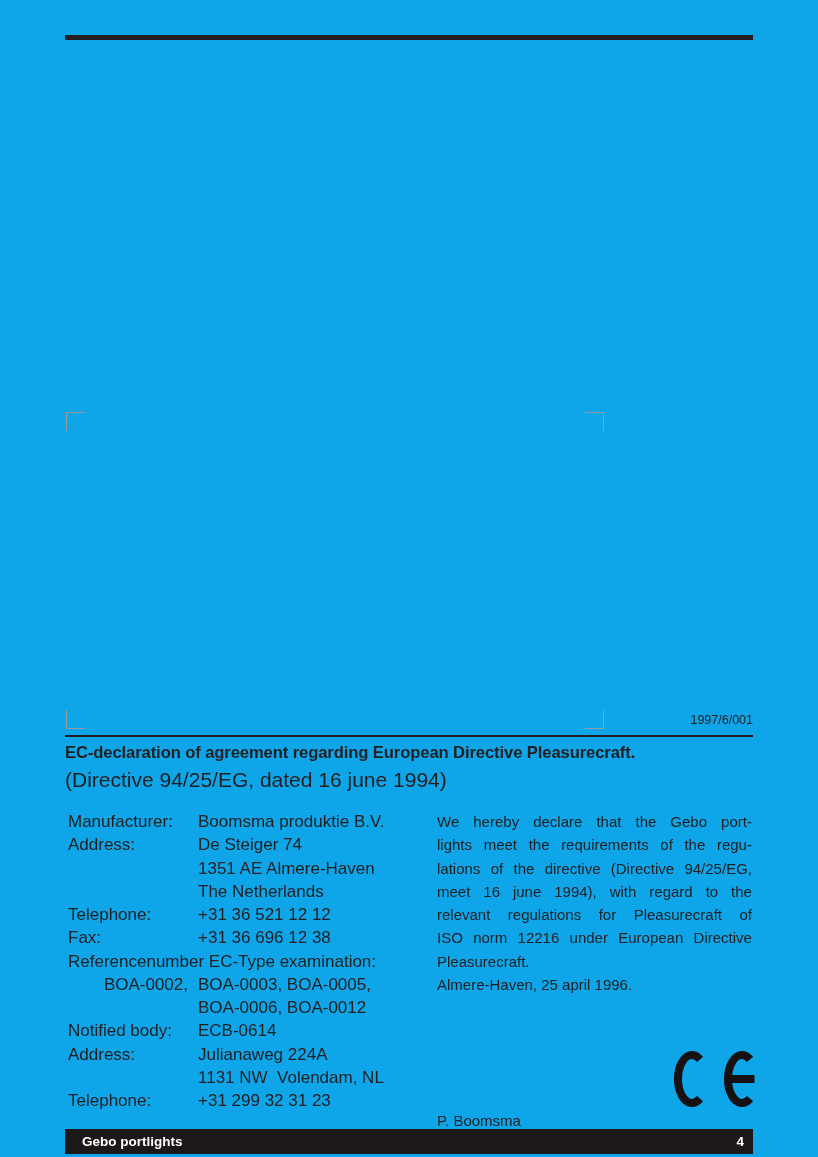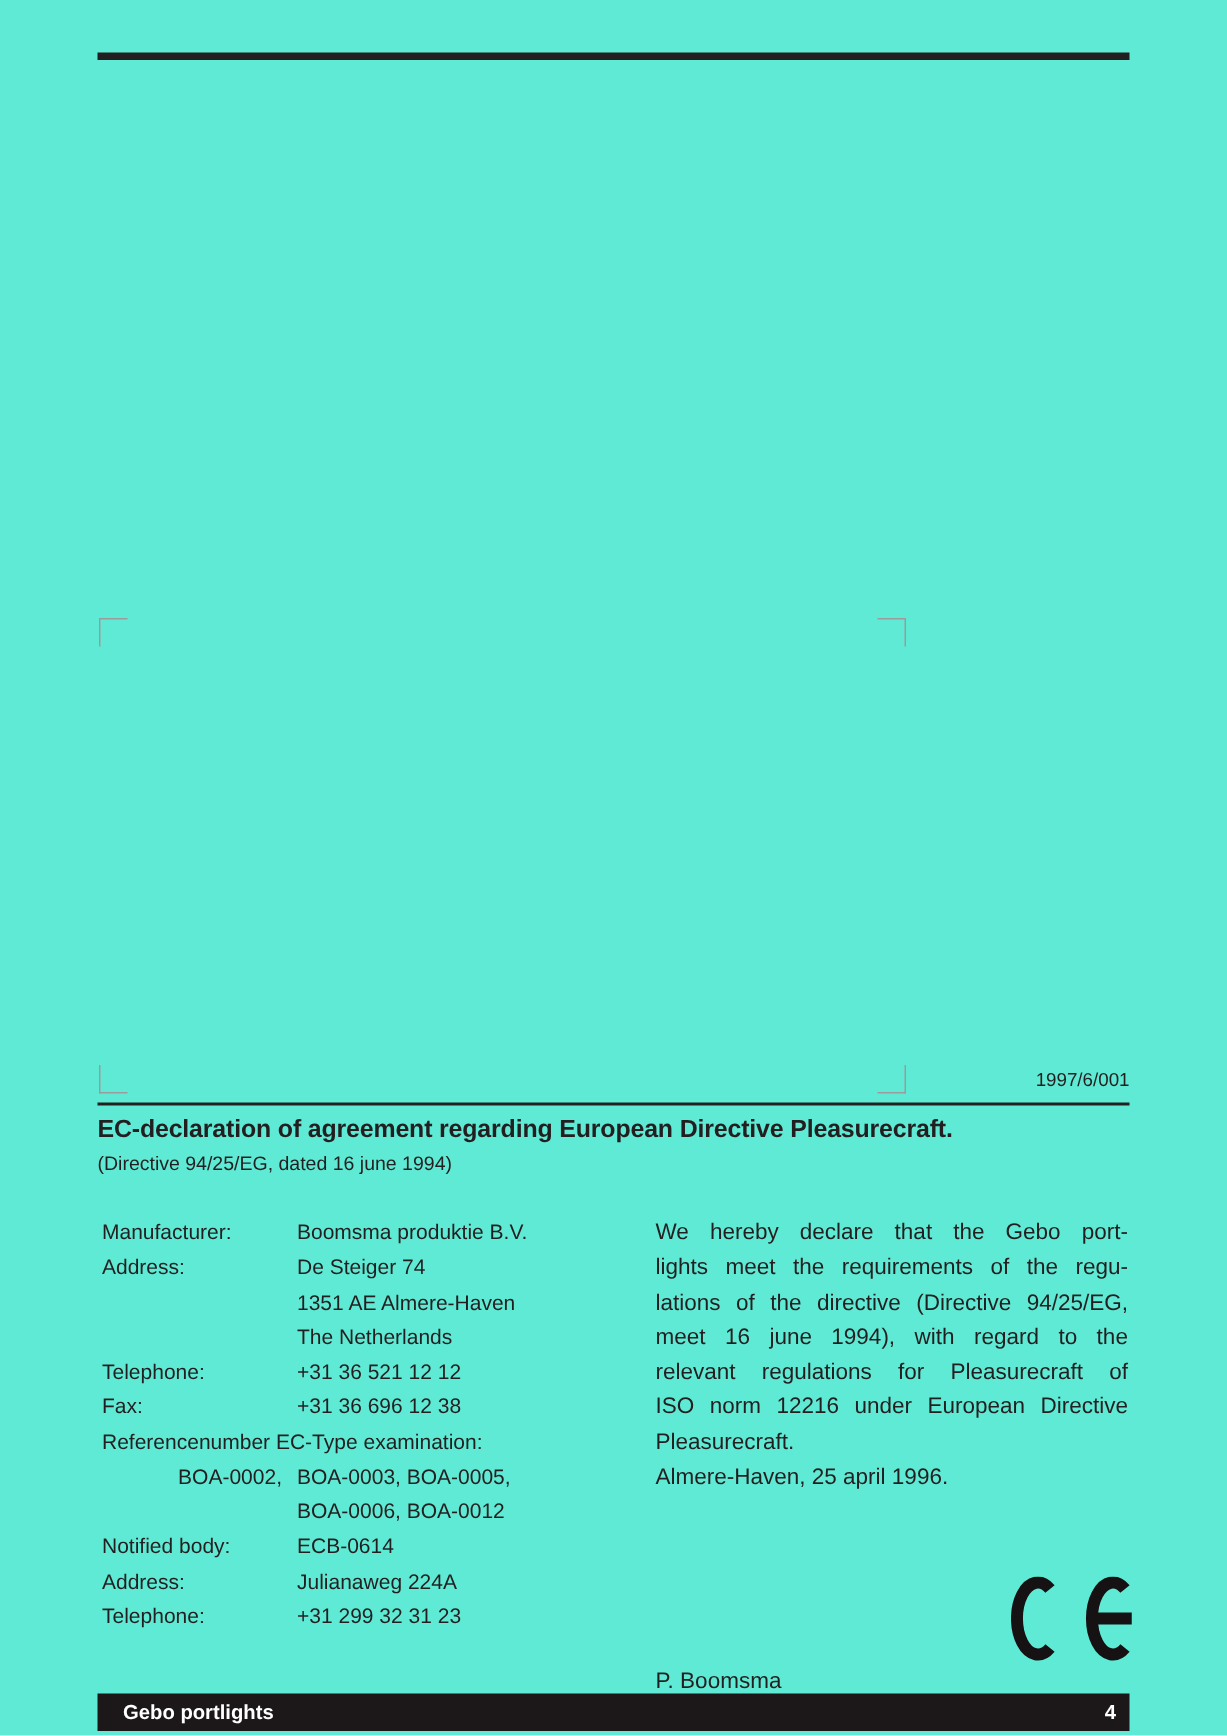--- a/index.html
+++ b/index.html
@@ -4,7 +4,7 @@
 <style>
   html,body{margin:0;padding:0;background:#ffffff;}
   .page{
-    position:relative;width:818px;height:1157px;background:#5eead4;
+    position:relative;width:818px;height:1157px;background:#0ea5e9;
     font-family:"Liberation Sans",sans-serif;color:#231f20;overflow:hidden;
   }
   .top-rule{position:absolute;left:65px;top:35px;width:688px;height:5px;background:#231f20;}

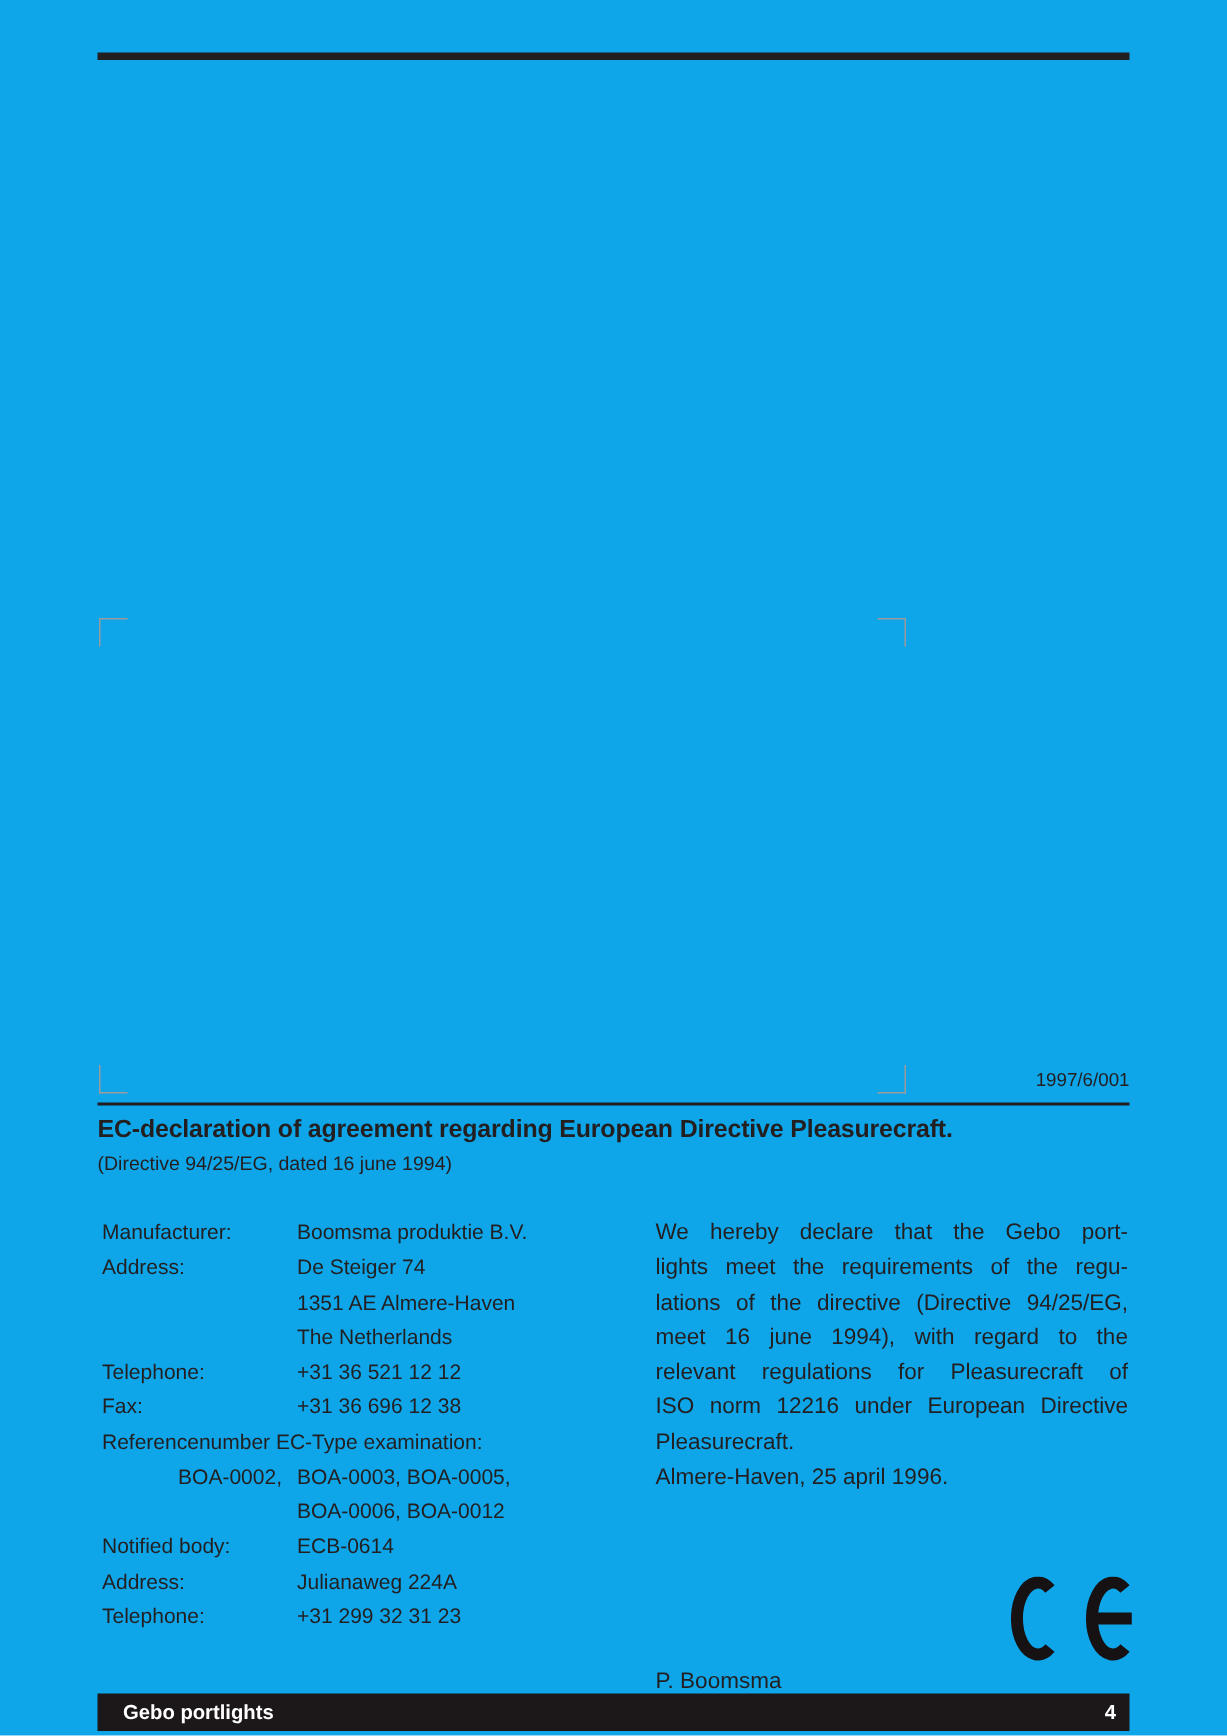--- a/index.html
+++ b/index.html
@@ -16,7 +16,7 @@
   .doc-number{position:absolute;left:65px;top:713px;width:688px;text-align:right;font-size:12.5px;}
   .header-rule{position:absolute;left:65px;top:735px;width:688px;height:2px;background:#231f20;}
   .heading{position:absolute;left:65px;top:743px;font-size:16.6px;font-weight:bold;letter-spacing:-0.1px;white-space:nowrap;}
-  .subheading{position:absolute;left:65px;top:768px;font-size:13px;}
+  .subheading{position:absolute;left:65px;top:768px;font-size:21px;}
   .left-col{position:absolute;left:68px;top:810px;width:368px;font-size:14px;line-height:23.25px;}
   .row{display:flex;}
   .lbl{flex:0 0 130px;width:130px;}

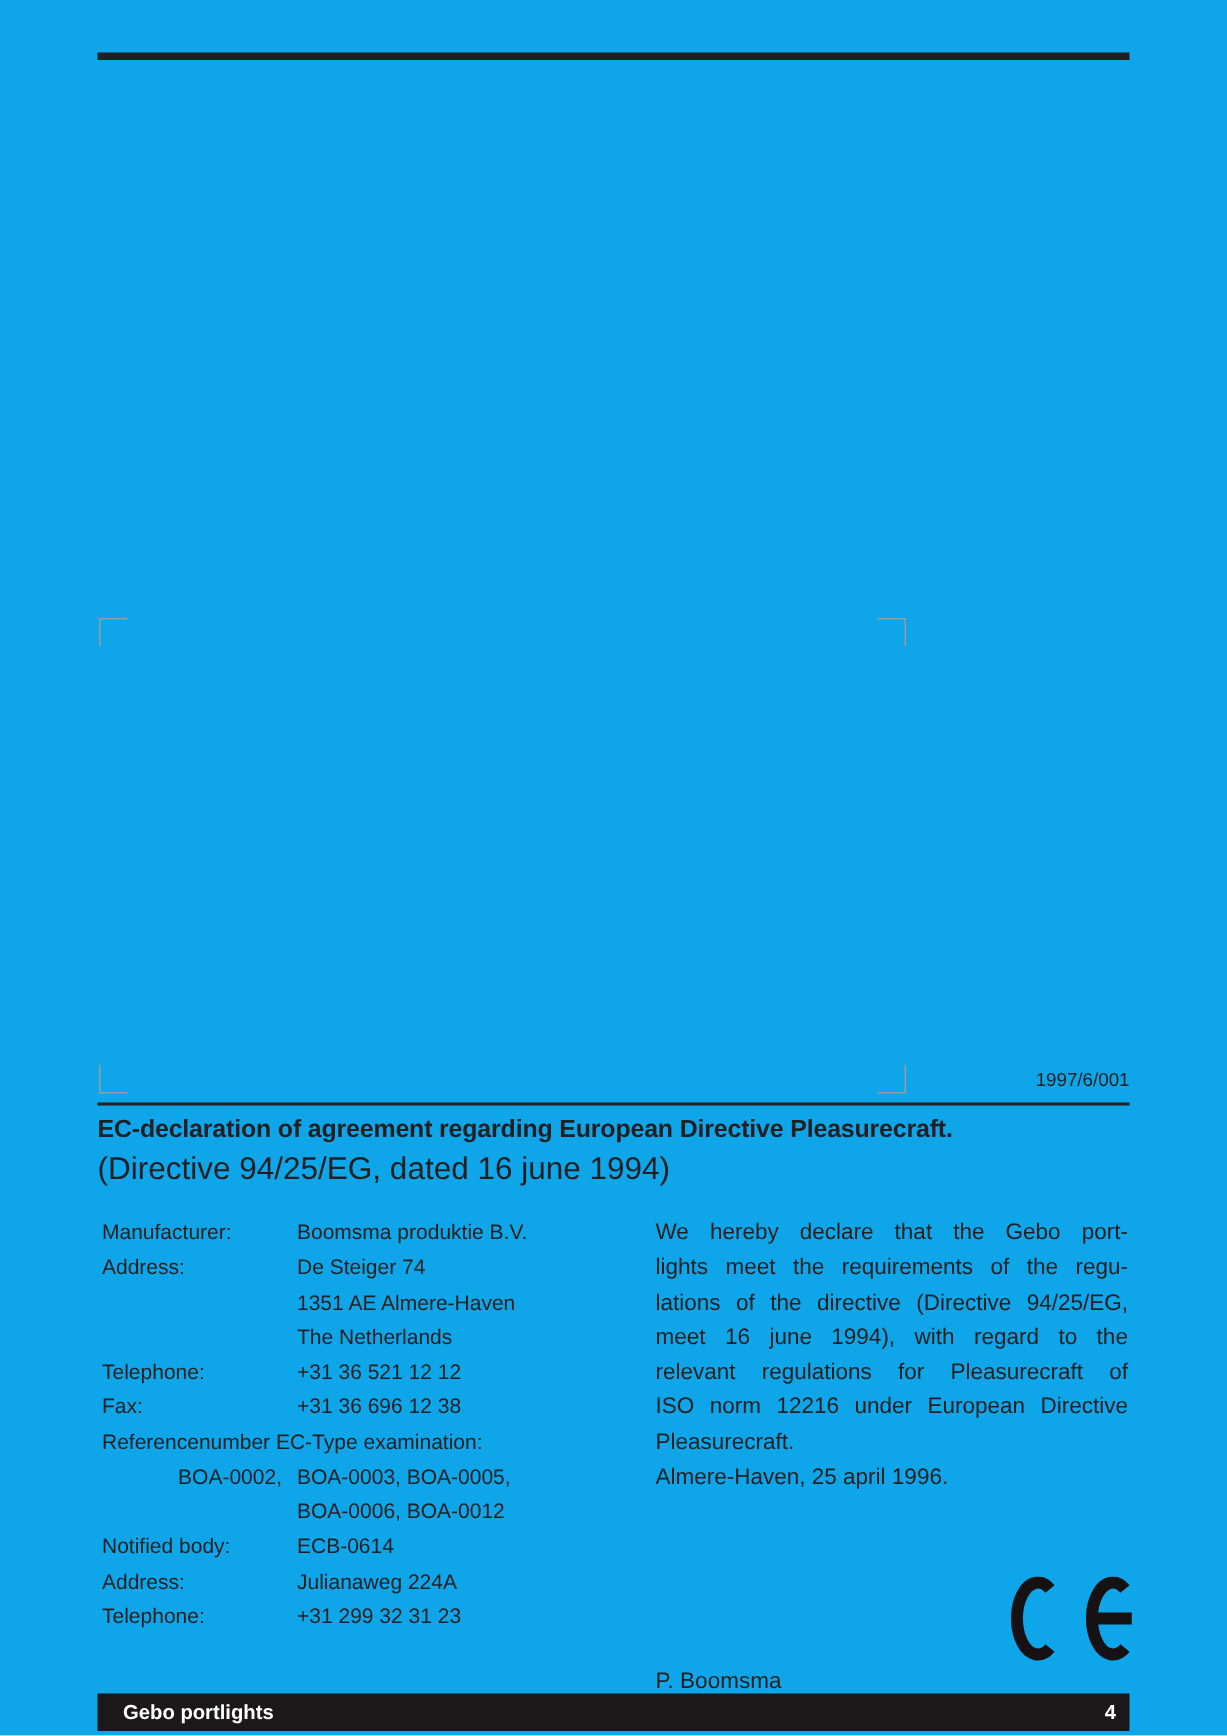--- a/index.html
+++ b/index.html
@@ -17,7 +17,7 @@
   .header-rule{position:absolute;left:65px;top:735px;width:688px;height:2px;background:#231f20;}
   .heading{position:absolute;left:65px;top:743px;font-size:16.6px;font-weight:bold;letter-spacing:-0.1px;white-space:nowrap;}
   .subheading{position:absolute;left:65px;top:768px;font-size:21px;}
-  .left-col{position:absolute;left:68px;top:810px;width:368px;font-size:14px;line-height:23.25px;}
+  .left-col{position:absolute;left:68px;top:810px;width:368px;font-size:17px;line-height:23.25px;}
   .row{display:flex;}
   .lbl{flex:0 0 130px;width:130px;}
   .lbl.num{text-align:right;padding-right:10px;box-sizing:border-box;}

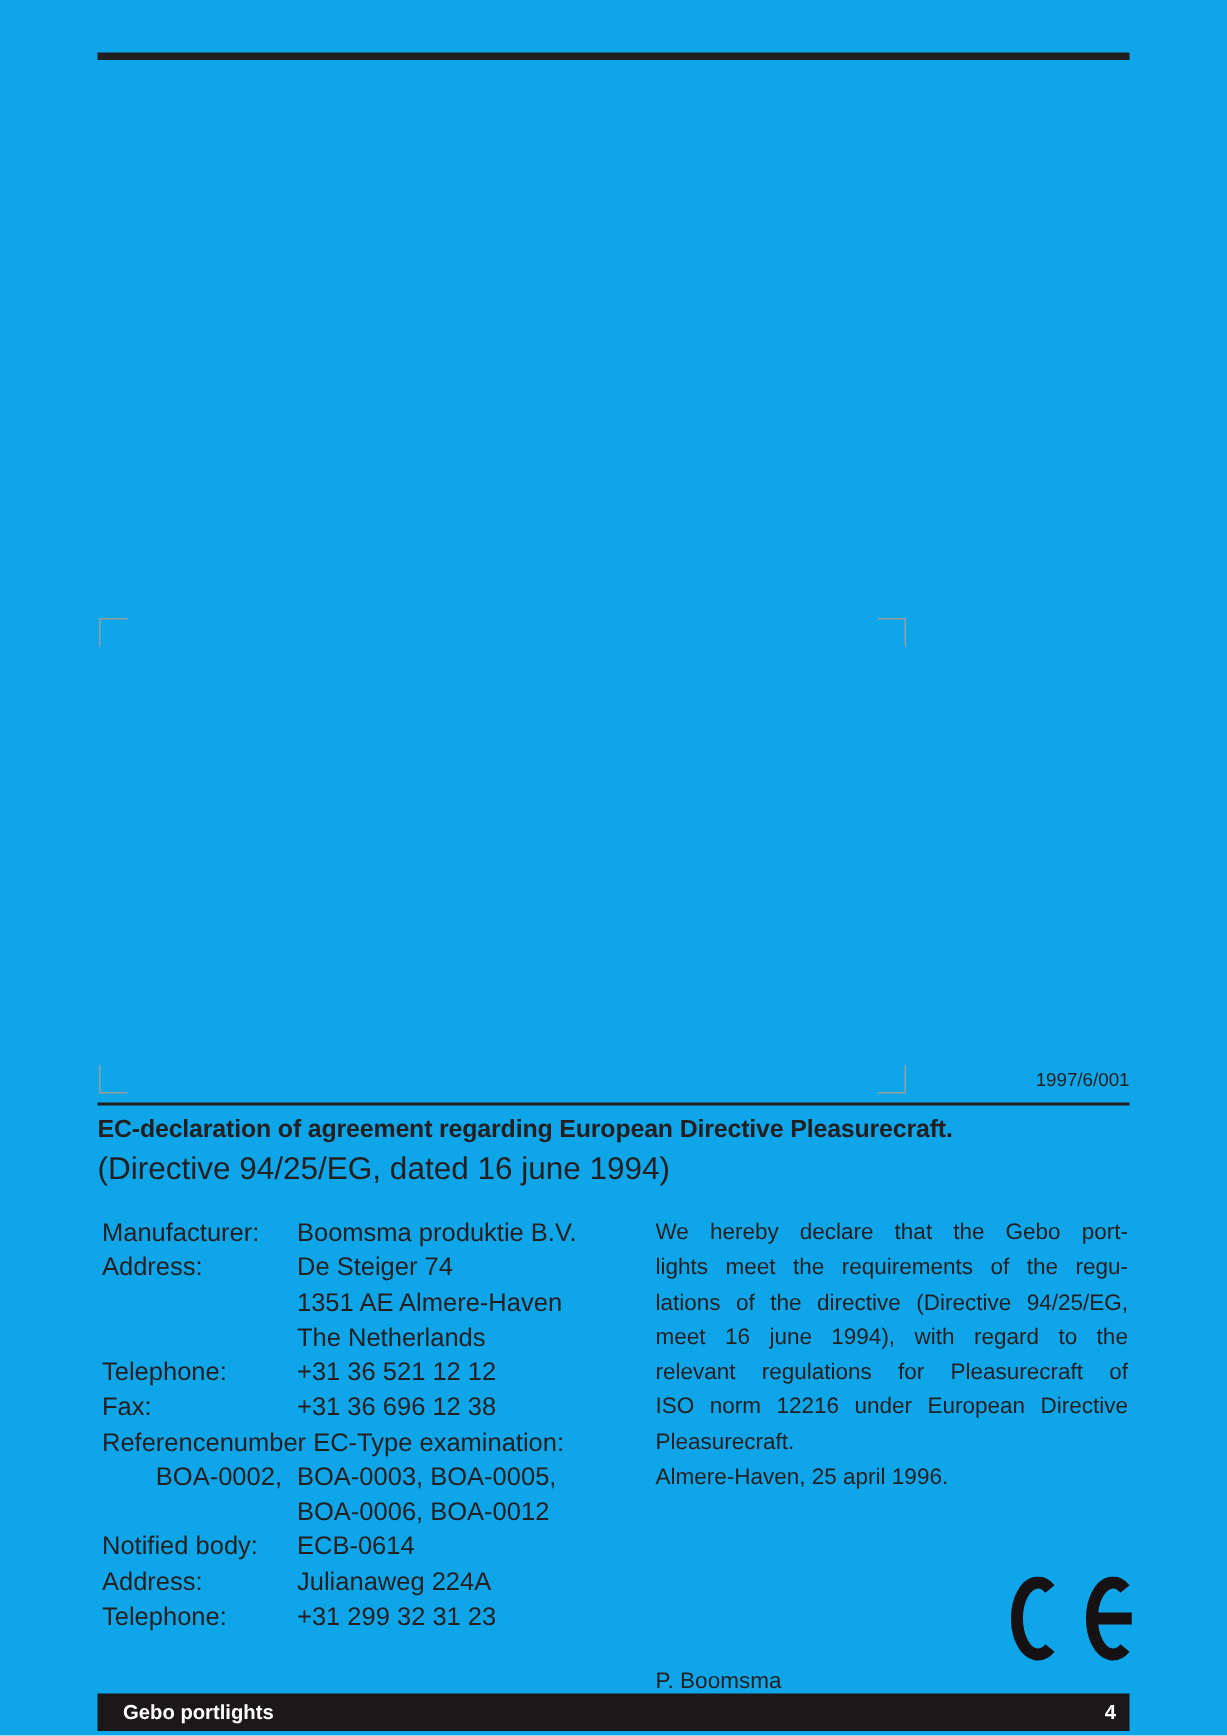--- a/index.html
+++ b/index.html
@@ -94,6 +94,10 @@
       <span class="val">Julianaweg 224A</span>
     </div>
     <div class="row">
+      <span class="lbl"></span>
+      <span class="val">1131 NW  Volendam, NL</span>
+    </div>
+    <div class="row">
       <span class="lbl">Telephone:</span>
       <span class="val">+31 299 32 31 23</span>
     </div>

